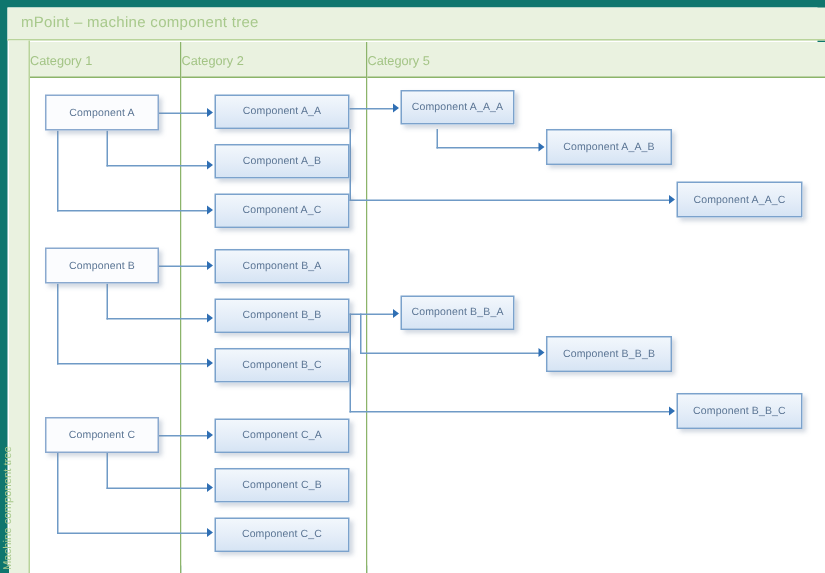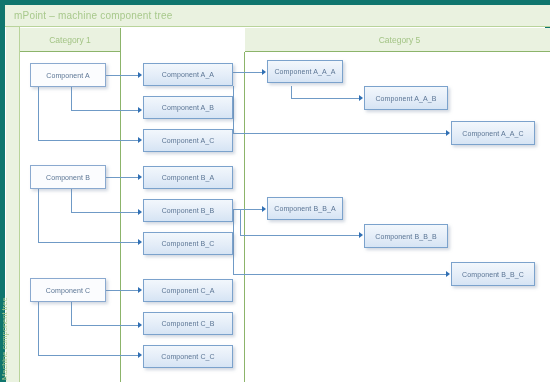--- a/index.html
+++ b/index.html
@@ -56,7 +56,7 @@
     color:#a3c485;
     font-size:8.5px;
     line-height:24px;
-    text-align:center;
+    text-align:left;
     white-space:nowrap;
   }
   

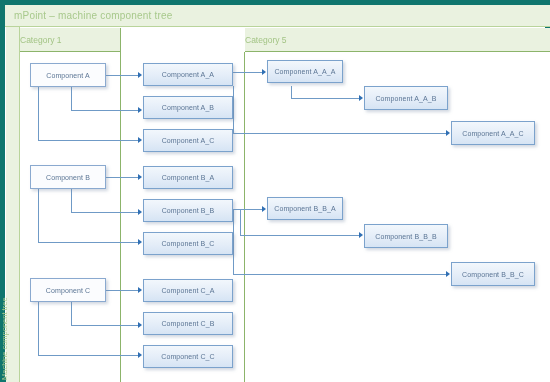--- a/index.html
+++ b/index.html
@@ -113,6 +113,7 @@
   </div>
 
   <div class="col-head" style="left:15px;width:101px;">Category 1</div>
+  <div class="col-head" style="left:116px;width:124px;">Category 2</div>
   <div class="col-head" style="left:240px;width:309px;border-right:none;">Category 5</div>
 
   <div class="col-body" style="left:15px;width:101px;"></div>

